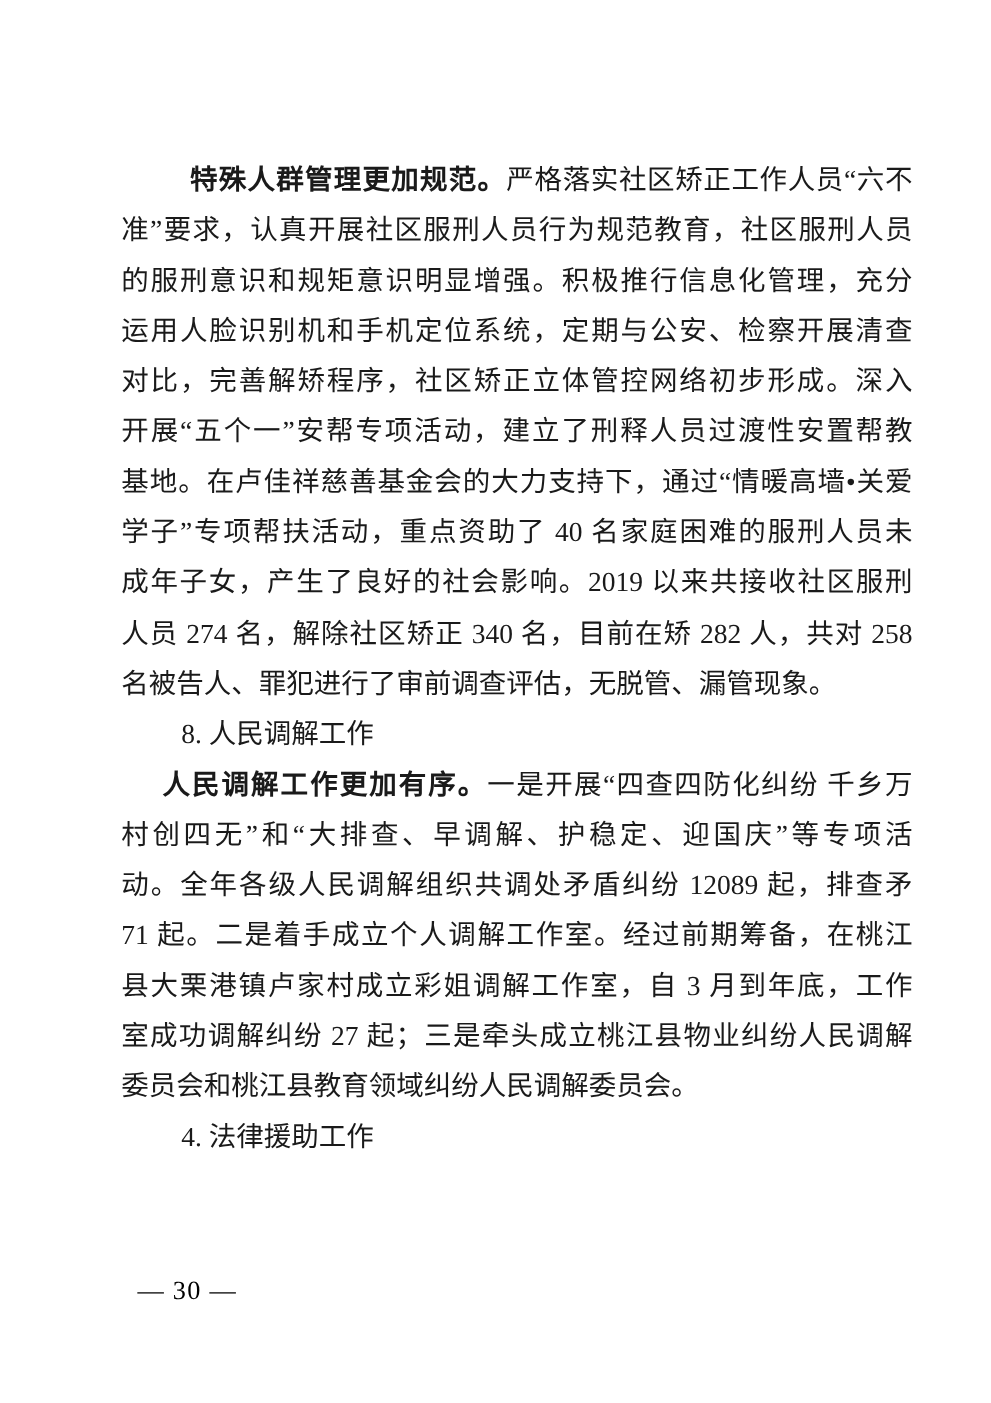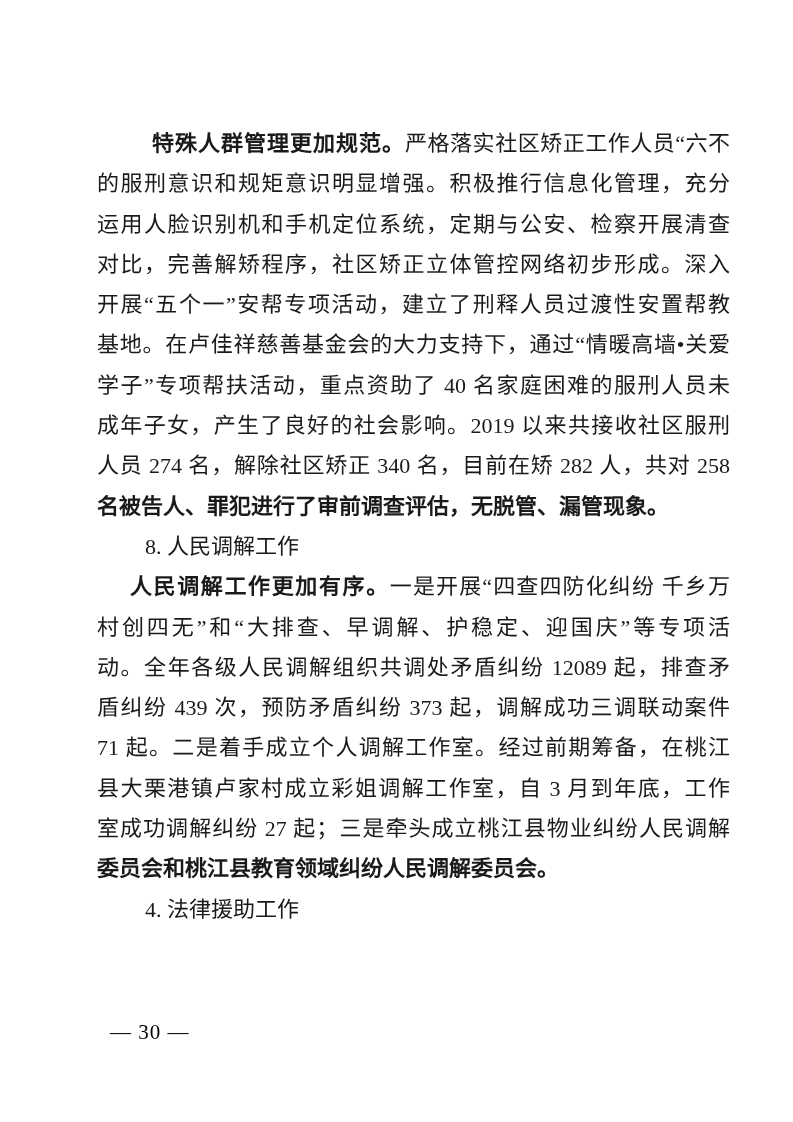--- a/index.html
+++ b/index.html
@@ -62,6 +62,7 @@
 
     <div class="para" style="--indent:55px">
         <div class="line"><span class="lead-bold">特殊人群管理更加规范。</span><span>严格落实社区矫正工作人员“六不</span></div>
+        <div class="line"><span>准”要求，认真开展社区服刑人员行为规范教育，社区服刑人员</span></div>
         <div class="line"><span>的服刑意识和规矩意识明显增强。积极推行信息化管理，充分</span></div>
         <div class="line"><span>运用人脸识别机和手机定位系统，定期与公安、检察开展清查</span></div>
         <div class="line"><span>对比，完善解矫程序，社区矫正立体管控网络初步形成。深入</span></div>

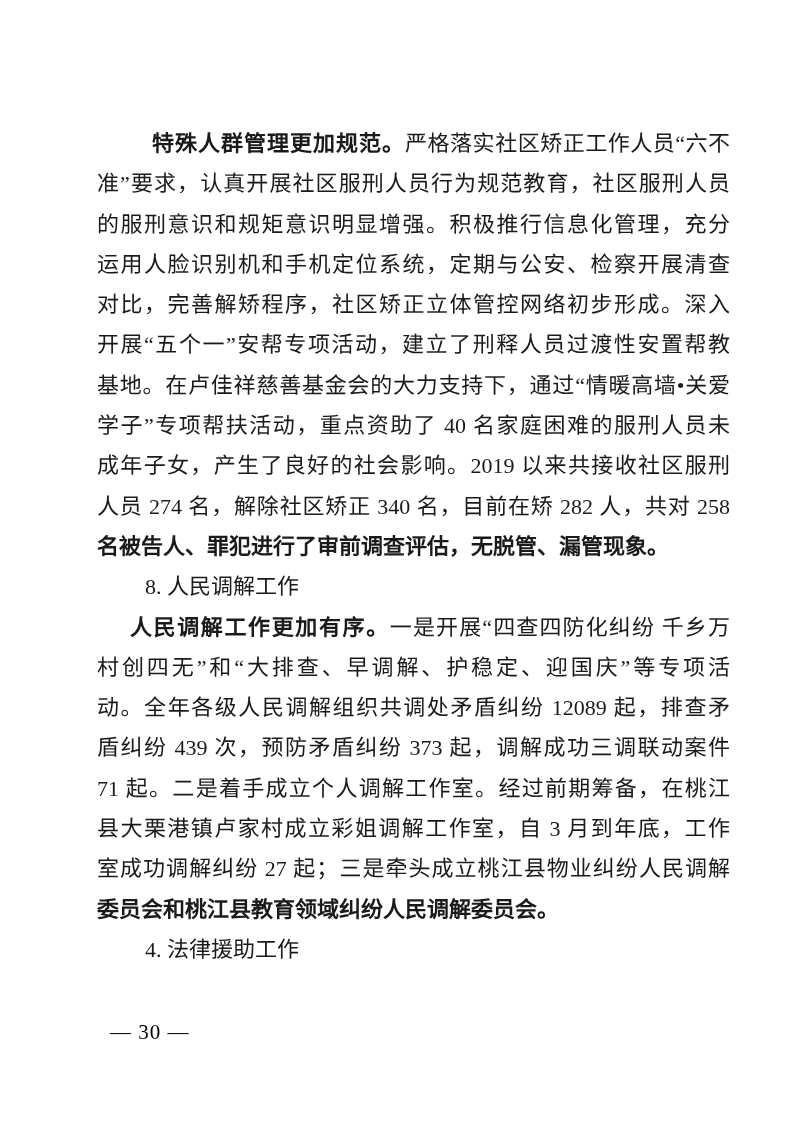--- a/index.html
+++ b/index.html
@@ -30,7 +30,6 @@
   }
   .para .line.last {
     text-align-last: left;
-    font-weight: bold;
   }
   .para .line:first-child {
     padding-left: var(--indent, 0px);

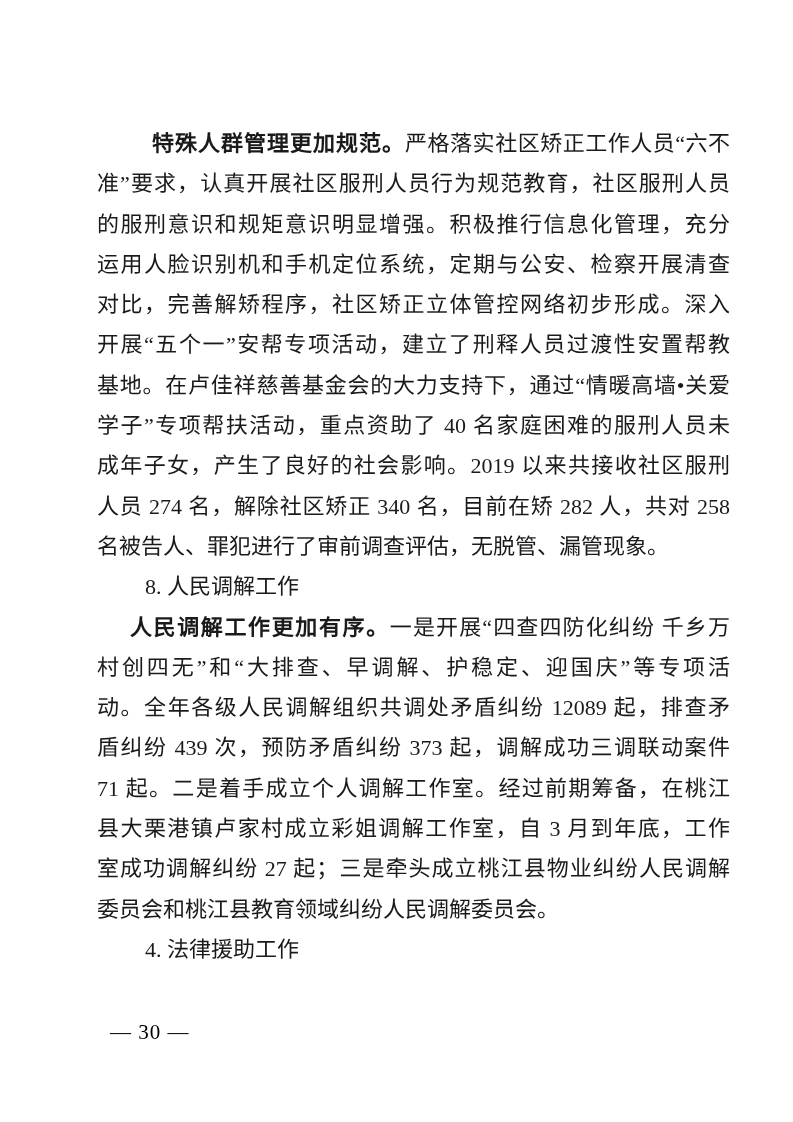--- a/index.html
+++ b/index.html
@@ -79,7 +79,6 @@
         <div class="line"><span class="lead-bold">人民调解工作更加有序。</span><span>一是开展“四查四防化纠纷 千乡万</span></div>
         <div class="line"><span>村创四无”和“大排查、早调解、护稳定、迎国庆”等专项活</span></div>
         <div class="line"><span>动。全年各级人民调解组织共调处矛盾纠纷 12089 起，排查矛</span></div>
-        <div class="line"><span>盾纠纷 439 次，预防矛盾纠纷 373 起，调解成功三调联动案件</span></div>
         <div class="line"><span>71 起。二是着手成立个人调解工作室。经过前期筹备，在桃江</span></div>
         <div class="line"><span>县大栗港镇卢家村成立彩姐调解工作室，自 3 月到年底，工作</span></div>
         <div class="line"><span>室成功调解纠纷 27 起；三是牵头成立桃江县物业纠纷人民调解</span></div>

